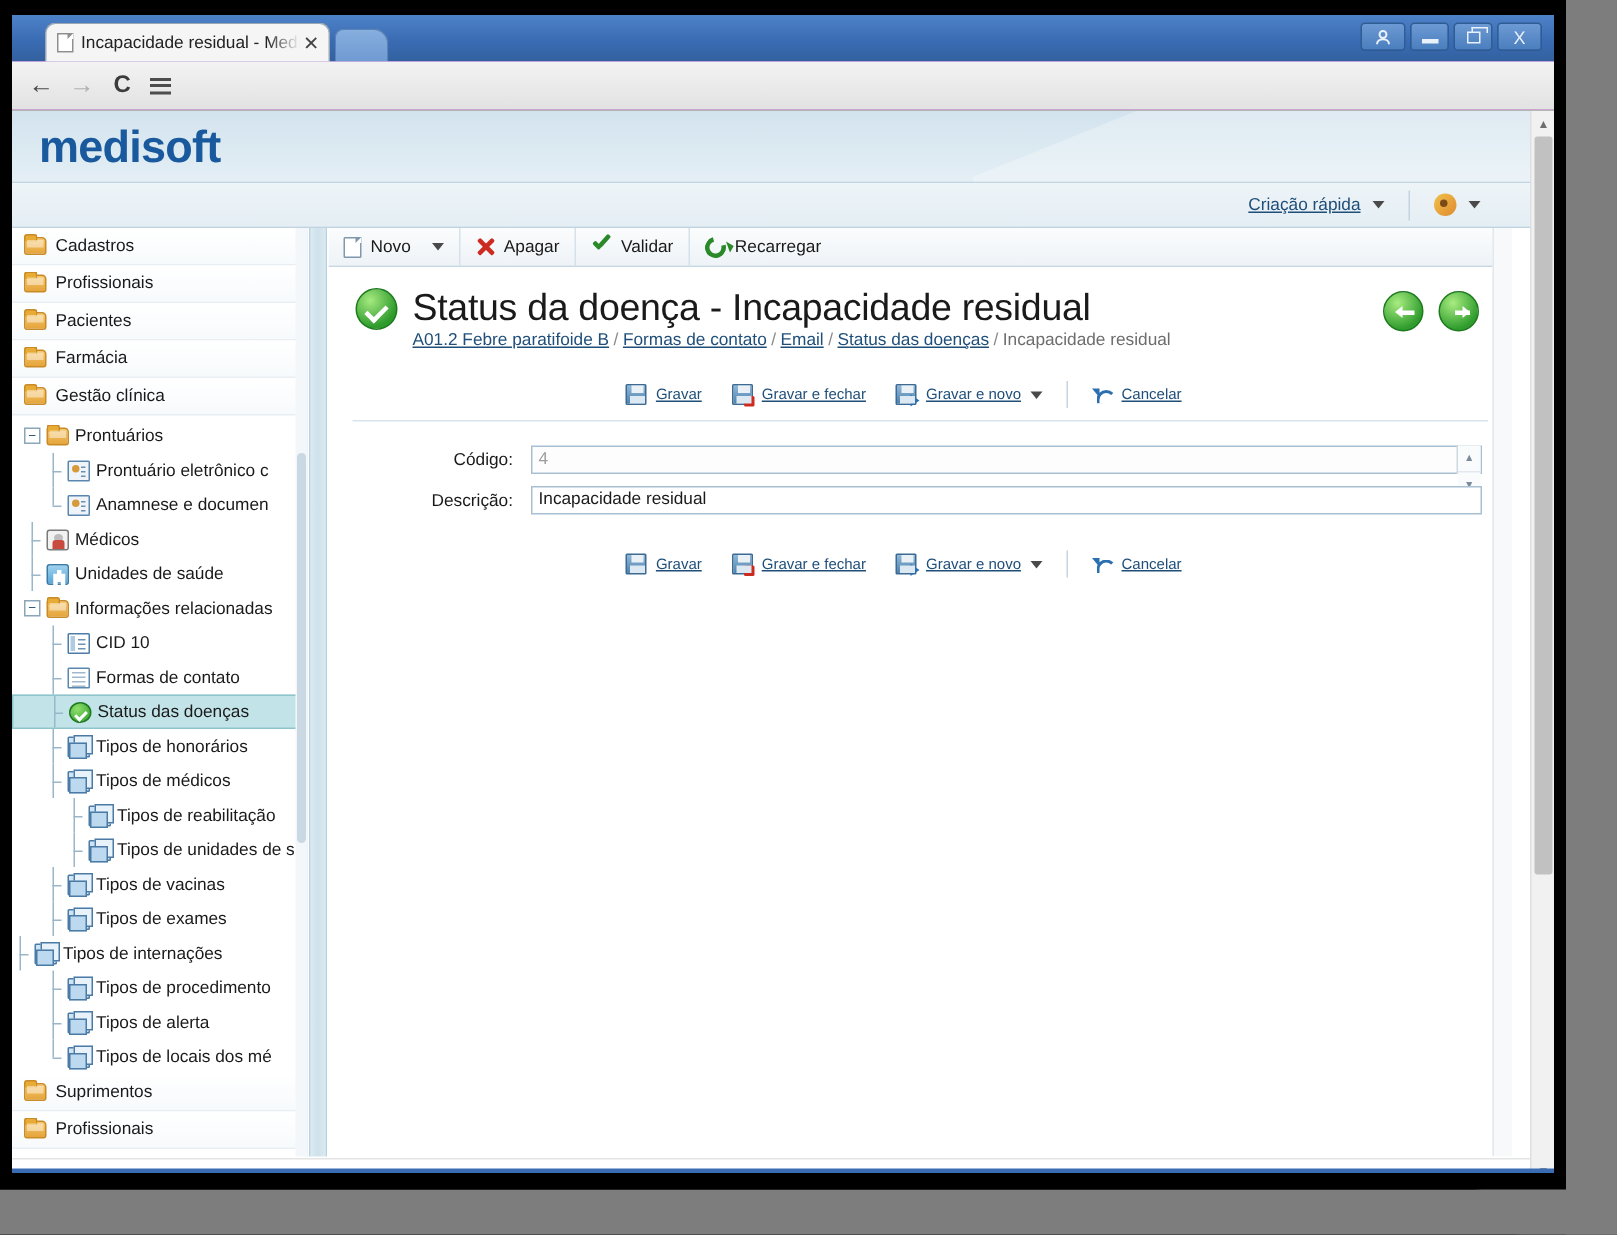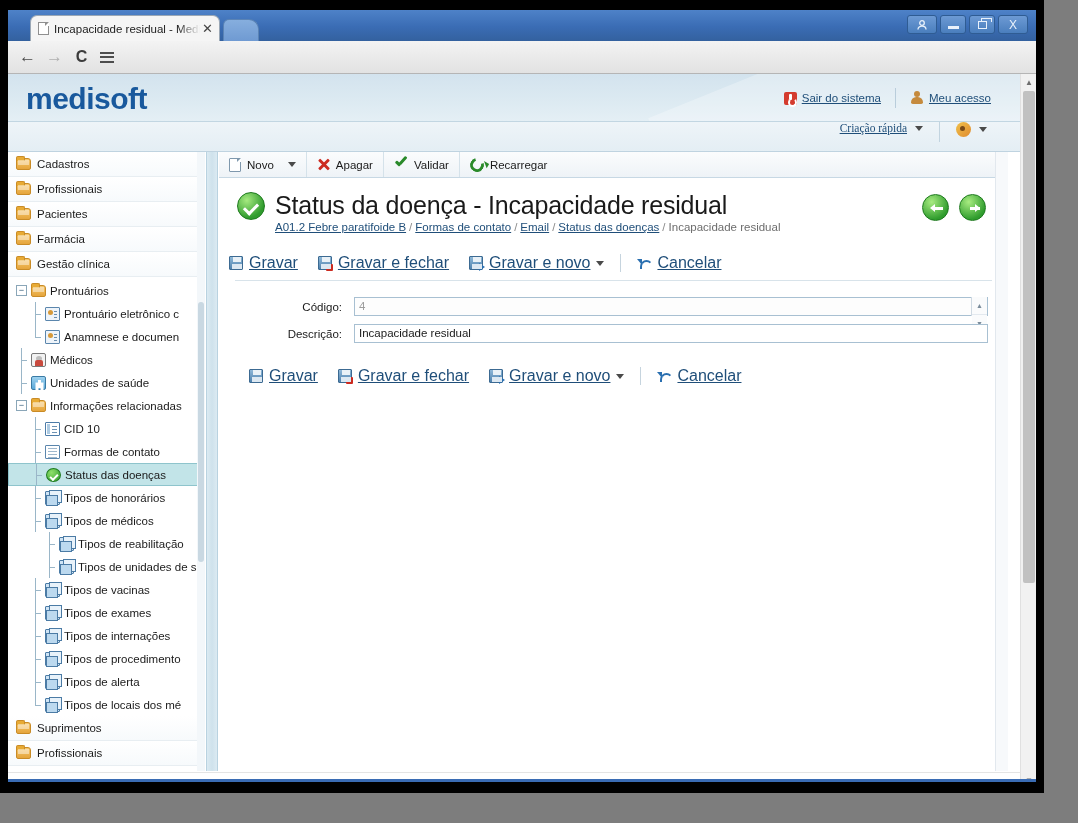--- a/index.html
+++ b/index.html
@@ -447,17 +447,6 @@
 
       <div id="apphead">
         <div id="logo">medisoft</div>
-        <div id="headright">
-          <div class="hitem">
-            <span class="ic-exit"></span>
-            <a href="#">Sair do sistema</a>
-          </div>
-          <div class="hsep"></div>
-          <div class="hitem">
-            <span class="ic-user"></span>
-            <a href="#">Meu acesso</a>
-          </div>
-        </div>
       </div>
 
       <div id="subbar">

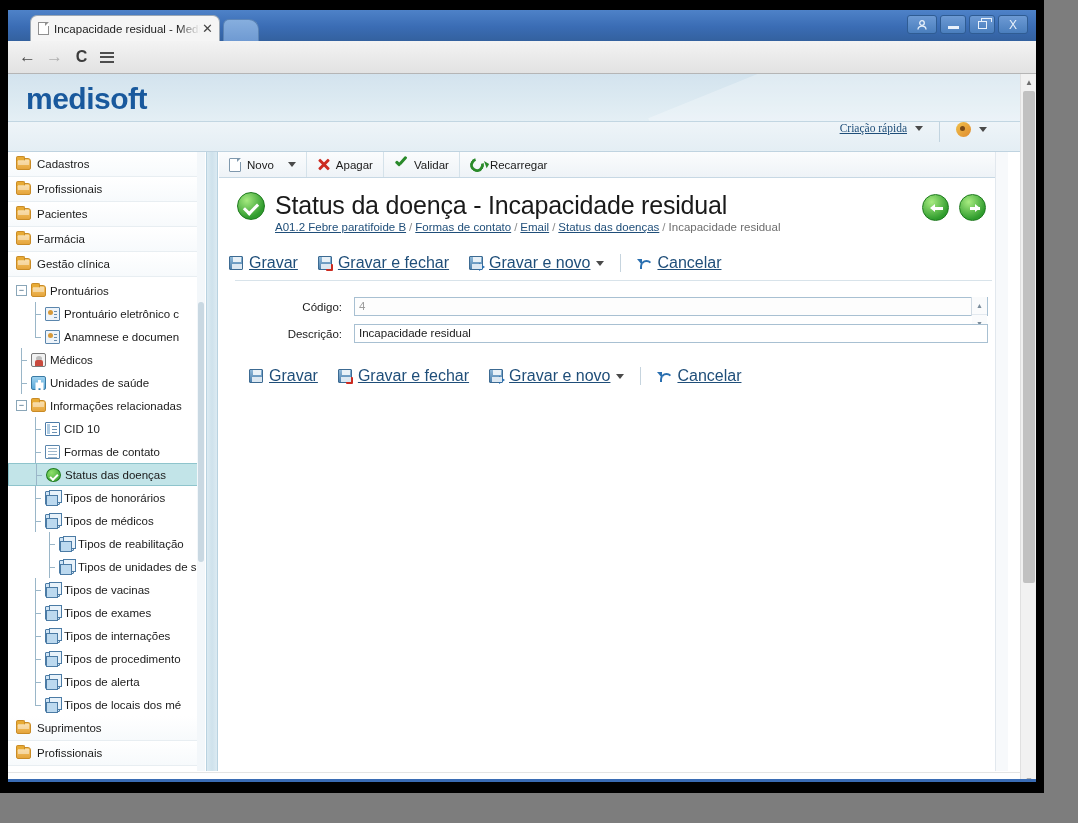--- a/index.html
+++ b/index.html
@@ -198,8 +198,8 @@
     height: 30px;
     background: linear-gradient(to bottom,#eef4f8,#e4eef4);
     border-bottom: 1px solid #bfd3e0;
-    display: flex; align-items: flex-start; justify-content: flex-end;
-    padding-right: 18px; font-size: 11.5px; font-family: Liberation Serif, serif;
+    display: flex; align-items: center; justify-content: flex-end;
+    padding-right: 18px; font-size: 11.5px;
   }
   #subbar .sitem { display:flex; align-items:center; gap:8px; padding: 0 16px; }
   #subbar .ssep { width:1px; height:20px; background:#c2d4e0; }

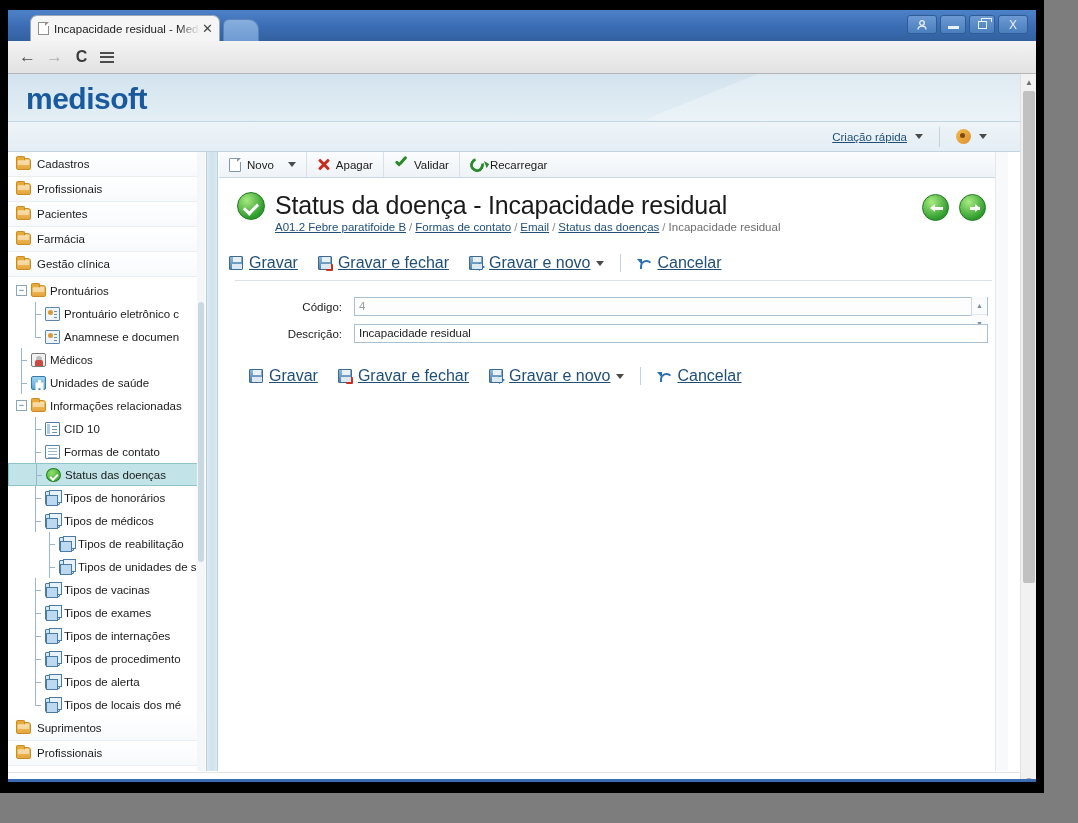--- a/index.html
+++ b/index.html
@@ -344,8 +344,8 @@
   .navcircle.next .ar:after{content:"";position:absolute;right:0;top:0px;border-width:4.5px 0 4.5px 5px;border-style:solid;border-color:transparent transparent transparent #fff;}
 
   .actionrow {
-    display:flex; align-items:center; justify-content:flex-start;
-    gap: 0; padding-right: 22px; font-size: 16px;
+    display:flex; align-items:center; justify-content:center;
+    gap: 0; padding-right: 22px; font-size: 10px;
   }
   .actionrow .act { display:flex; align-items:center; gap:6px; padding: 0 10px; }
   .actionrow a { color:#1f4e79; text-decoration: underline; }

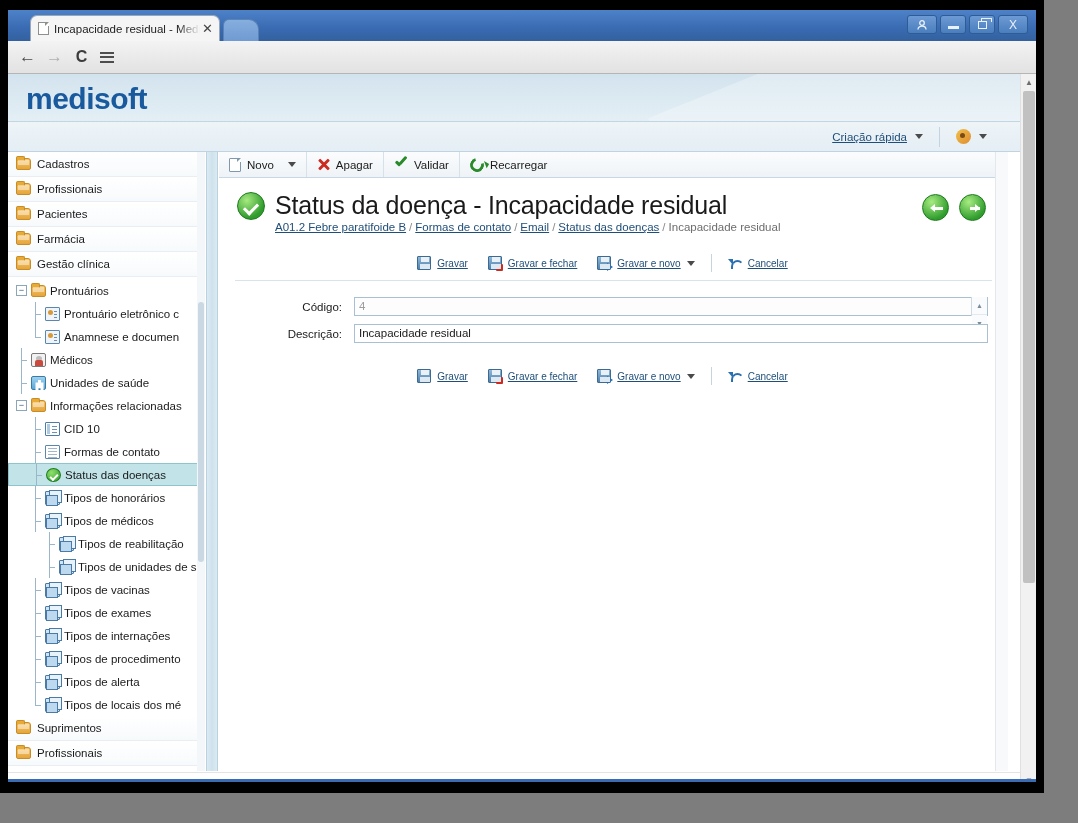--- a/index.html
+++ b/index.html
@@ -562,7 +562,7 @@
                 <span class="micon mi-cube"></span>
                 <span class="tlabel">Tipos de exames</span>
               </div>
-              <div class="tnode" style="padding-left: 22px;">
+              <div class="tnode" style="">
                 <span class="elbow"></span>
                 <span class="micon mi-cube"></span>
                 <span class="tlabel">Tipos de internações</span>

